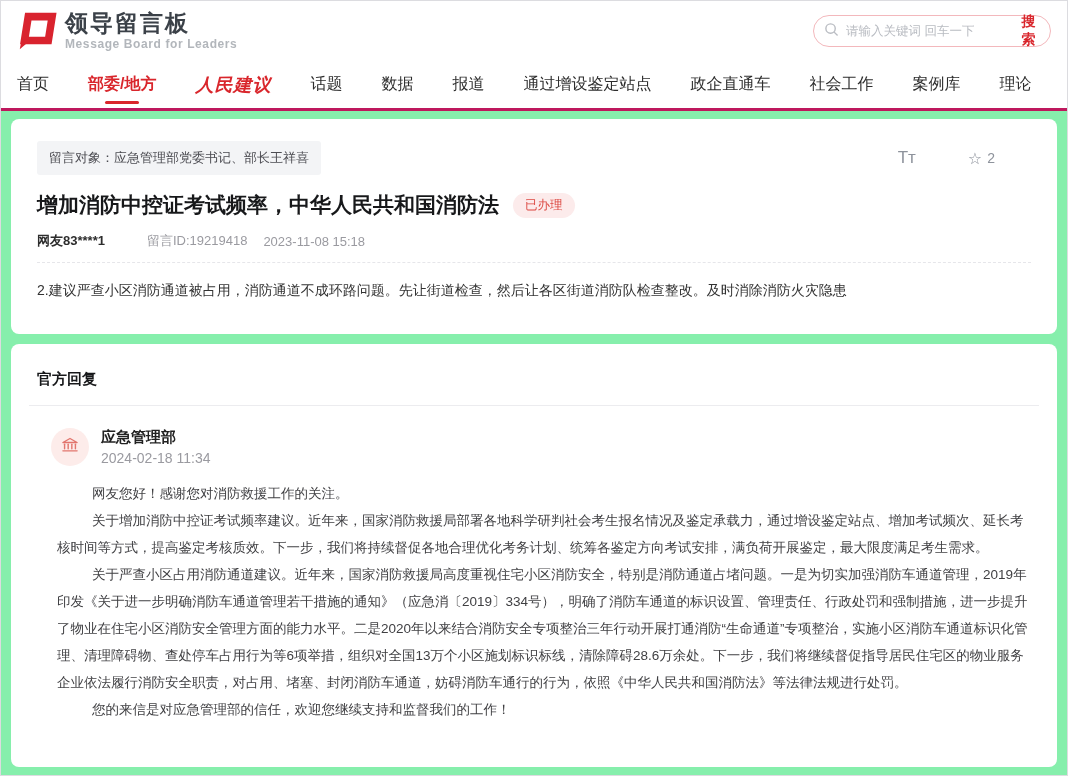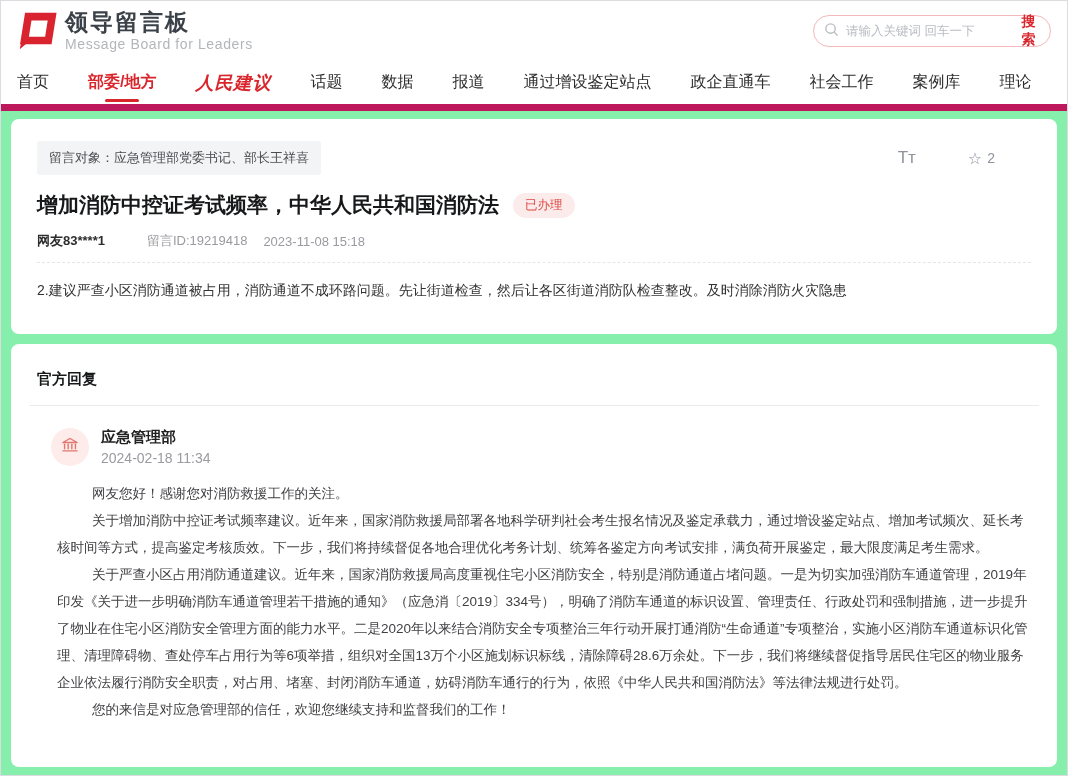--- a/index.html
+++ b/index.html
@@ -12,7 +12,7 @@
   .logo { display:flex; align-items:center; gap:8px; cursor:pointer; }
   .logo-icon svg { display:block; }
   .logo-title { font-size:23px; font-weight:bold; color:#3b4148; letter-spacing:2px; line-height:1.1; }
-  .logo-sub { font-size:14px; color:#b2b6bb; letter-spacing:0.6px; margin-top:1px; }
+  .logo-sub { font-size:12px; color:#b2b6bb; letter-spacing:0.6px; margin-top:1px;font-weight:bold; }
   .search { width:238px; height:32px; border:1px solid #f3b8bc; border-radius:17px; display:flex; align-items:center; padding:0 12px 0 10px; background:#fff; }
   .search svg { flex:0 0 auto; }
   .search input { flex:1; border:none; outline:none; font-size:12.5px; color:#333; margin-left:7px; font-family:inherit; background:transparent; }

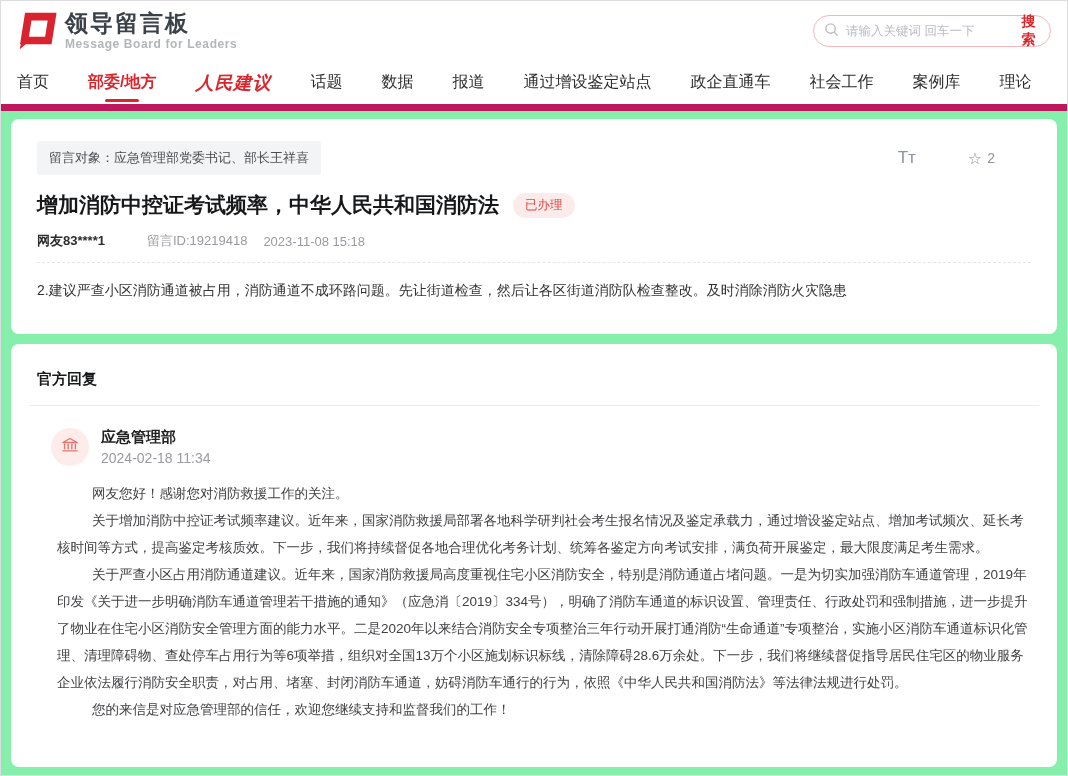--- a/index.html
+++ b/index.html
@@ -20,7 +20,7 @@
   .search-btn { border:none; background:none; color:#d9262c; font-size:14px; font-weight:bold; cursor:pointer; font-family:inherit; padding:0;margin-left:12px; }
 
   
-  .nav { background:#fff; height:50px; display:flex; align-items:center; gap:39px; padding:0 16px; border-bottom:7px solid #be185d; }
+  .nav { background:#fff; height:50px; display:flex; align-items:center; gap:39px; padding:0 16px; border-bottom:3px solid #be185d; }
   .nav-item { font-size:16px; color:#2d2d2d; cursor:pointer; position:relative; white-space:nowrap; padding:13px 0; }
   .nav-item.active { color:#d9262c; font-weight:bold; }
   .nav-item.active::after { content:""; position:absolute; left:50%; transform:translateX(-50%); bottom:4px; width:34px; height:3px; background:#d9262c; border-radius:2px; }

